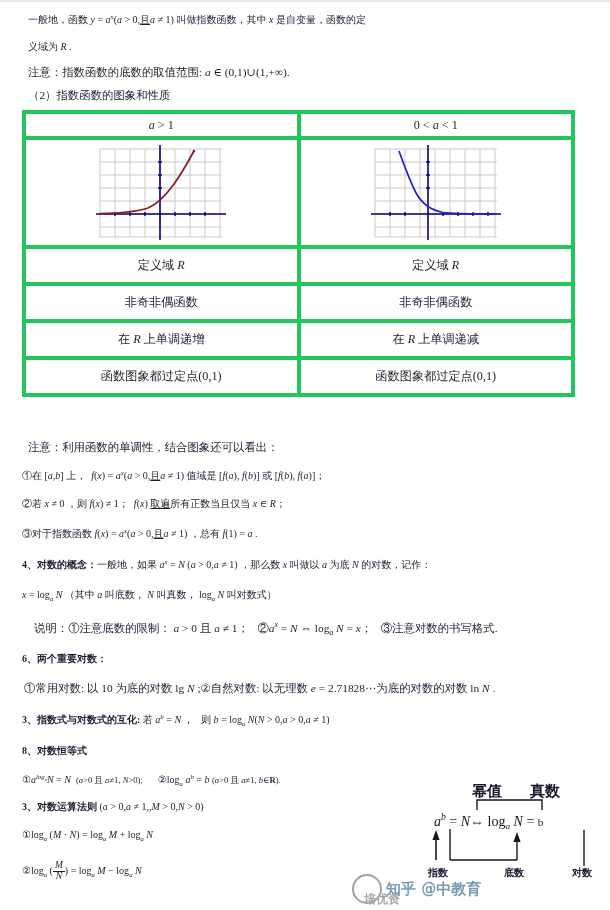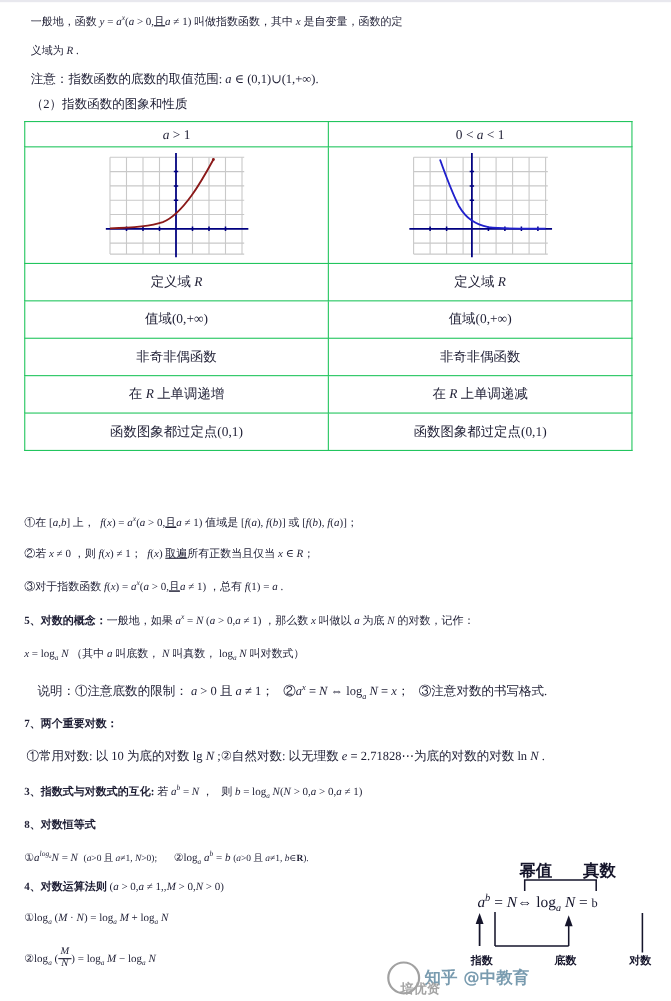--- a/index.html
+++ b/index.html
@@ -49,7 +49,7 @@
     table-layout: fixed;
   }
   .gtable td {
-    border: 1px solid #22c55e;
+    border: 4px solid #22c55e;
     text-align: center;
     vertical-align: middle;
     font-size: 12.2px;

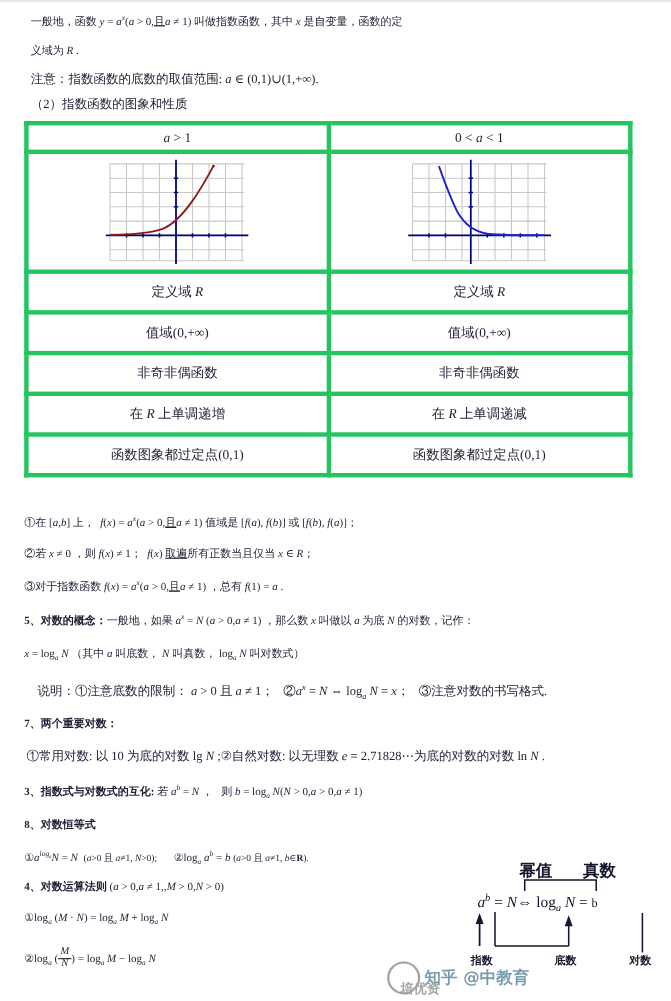--- a/index.html
+++ b/index.html
@@ -263,10 +263,6 @@
       </td>
     </tr>
     <tr>
-      <td class="rowcell">值域(0,+∞)</td>
-      <td class="rowcell">值域(0,+∞)</td>
-    </tr>
-    <tr>
       <td class="rowcell">非奇非偶函数</td>
       <td class="rowcell">非奇非偶函数</td>
     </tr>

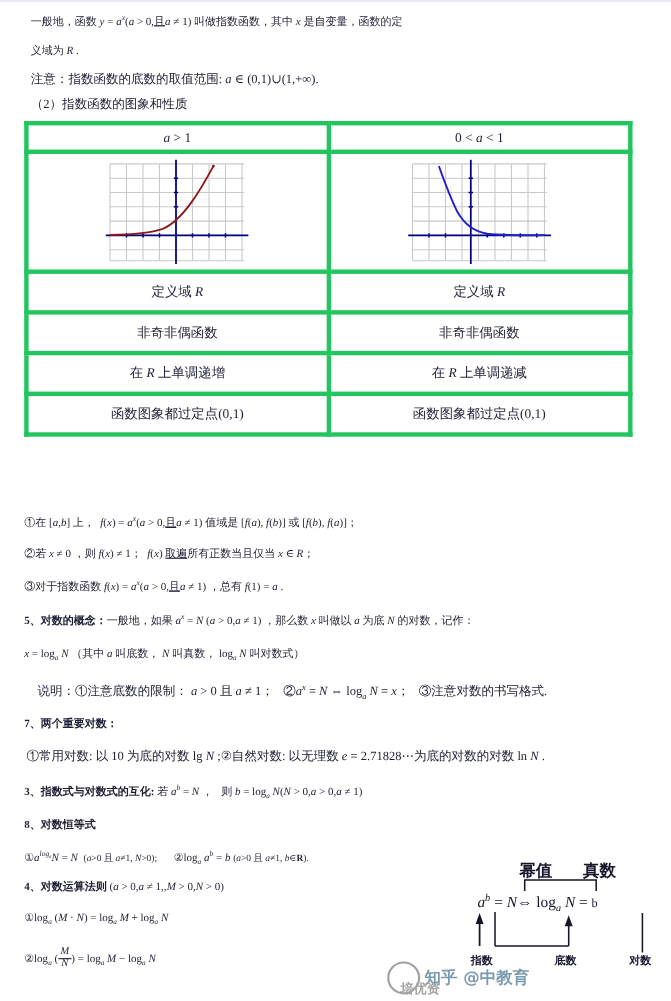--- a/index.html
+++ b/index.html
@@ -281,6 +281,9 @@
   </tbody>
     </table>
 
+  <div class="para" style="left:28px; top:440px; font-size:11.4px;">
+    注意：利用函数的单调性，结合图象还可以看出：
+  </div>
 
   <div class="para" style="left:22px; top:468px;">
     ①在&nbsp;[<span class="mi">a</span>,<span class="mi">b</span>]&nbsp;上，&nbsp;&nbsp;<span class="mi">f</span>(<span class="mi">x</span>)&nbsp;=&nbsp;<span class="mi">a</span><sup class="ex">x</sup>(<span class="mi">a</span>&nbsp;&gt;&nbsp;0,<span class="ul">且</span><span class="mi">a</span>&nbsp;≠&nbsp;1)&nbsp;值域是&nbsp;[<span class="mi">f</span>(<span class="mi">a</span>),&nbsp;<span class="mi">f</span>(<span class="mi">b</span>)]&nbsp;或&nbsp;[<span class="mi">f</span>(<span class="mi">b</span>),&nbsp;<span class="mi">f</span>(<span class="mi">a</span>)]；

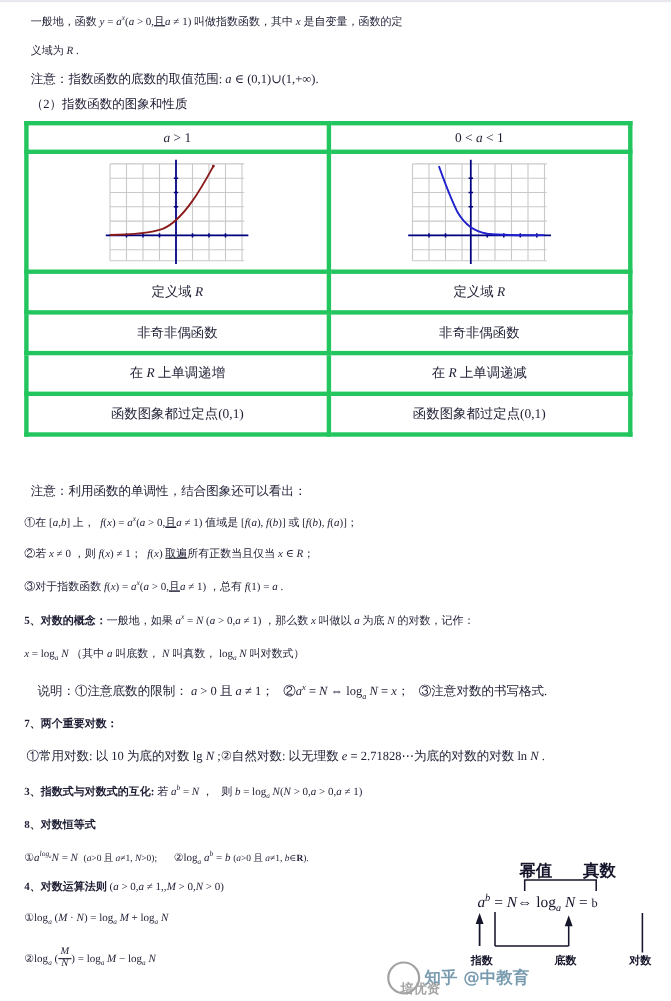--- a/index.html
+++ b/index.html
@@ -298,7 +298,7 @@
   </div>
 
   <div class="para" style="left:22px; top:557px;">
-    <b>5、对数的概念：</b>一般地，如果&nbsp;<span class="mi">a</span><sup class="ex">x</sup>&nbsp;=&nbsp;<span class="mi">N</span>&nbsp;(<span class="mi">a</span>&nbsp;&gt;&nbsp;0,<span class="mi">a</span>&nbsp;≠&nbsp;1)&nbsp;，那么数&nbsp;<span class="mi">x</span>&nbsp;叫做以&nbsp;<span class="mi">a</span>&nbsp;为底&nbsp;<span class="mi">N</span>&nbsp;的对数，记作：
+    <b>4、对数的概念：</b>一般地，如果&nbsp;<span class="mi">a</span><sup class="ex">x</sup>&nbsp;=&nbsp;<span class="mi">N</span>&nbsp;(<span class="mi">a</span>&nbsp;&gt;&nbsp;0,<span class="mi">a</span>&nbsp;≠&nbsp;1)&nbsp;，那么数&nbsp;<span class="mi">x</span>&nbsp;叫做以&nbsp;<span class="mi">a</span>&nbsp;为底&nbsp;<span class="mi">N</span>&nbsp;的对数，记作：
   </div>
 
   <div class="para" style="left:22px; top:588px;">

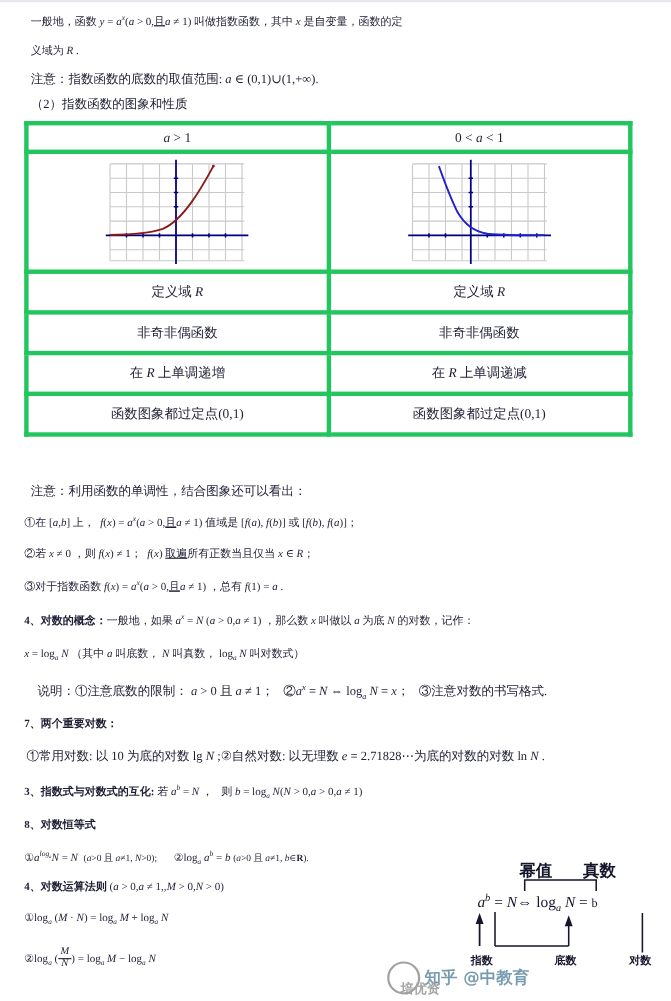--- a/index.html
+++ b/index.html
@@ -310,7 +310,7 @@
   </div>
 
   <div class="para" style="left:22px; top:652px;">
-    <b>7、两个重要对数：</b>
+    <b>6、两个重要对数：</b>
   </div>
 
   <div class="para" style="left:24px; top:681px; font-size:11.4px;">

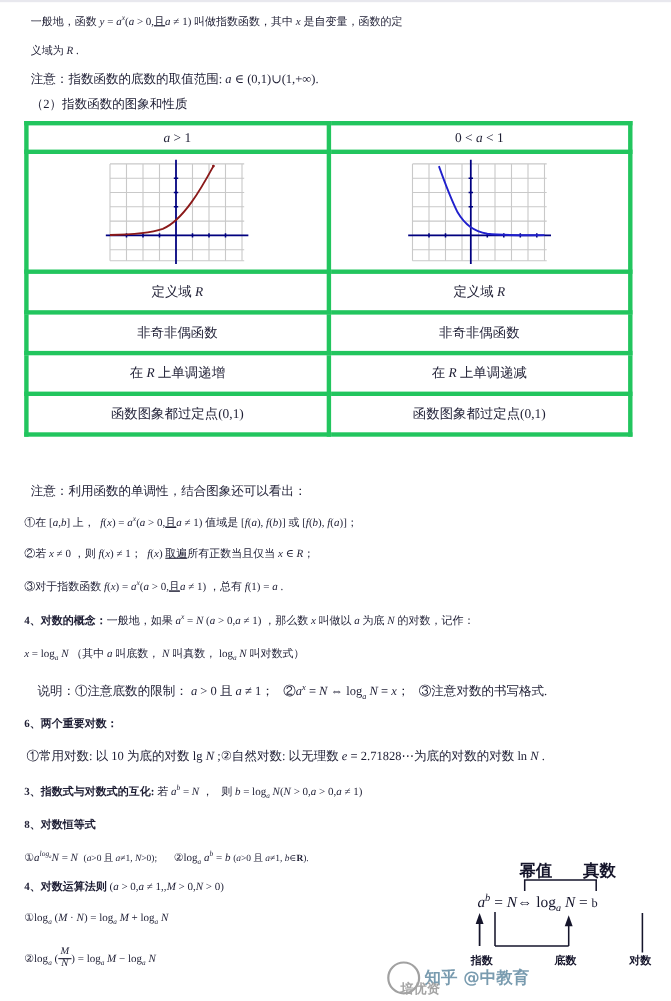--- a/index.html
+++ b/index.html
@@ -330,7 +330,7 @@
   </div>
 
   <div class="para" style="left:22px; top:800px;">
-    <b>4、对数运算法则</b>&nbsp;(<span class="mi">a</span>&nbsp;&gt;&nbsp;0,<span class="mi">a</span>&nbsp;≠&nbsp;1,,<span class="mi">M</span>&nbsp;&gt;&nbsp;0,<span class="mi">N</span>&nbsp;&gt;&nbsp;0)
+    <b>3、对数运算法则</b>&nbsp;(<span class="mi">a</span>&nbsp;&gt;&nbsp;0,<span class="mi">a</span>&nbsp;≠&nbsp;1,,<span class="mi">M</span>&nbsp;&gt;&nbsp;0,<span class="mi">N</span>&nbsp;&gt;&nbsp;0)
   </div>
 
   <div class="para" style="left:22px; top:862px;">

